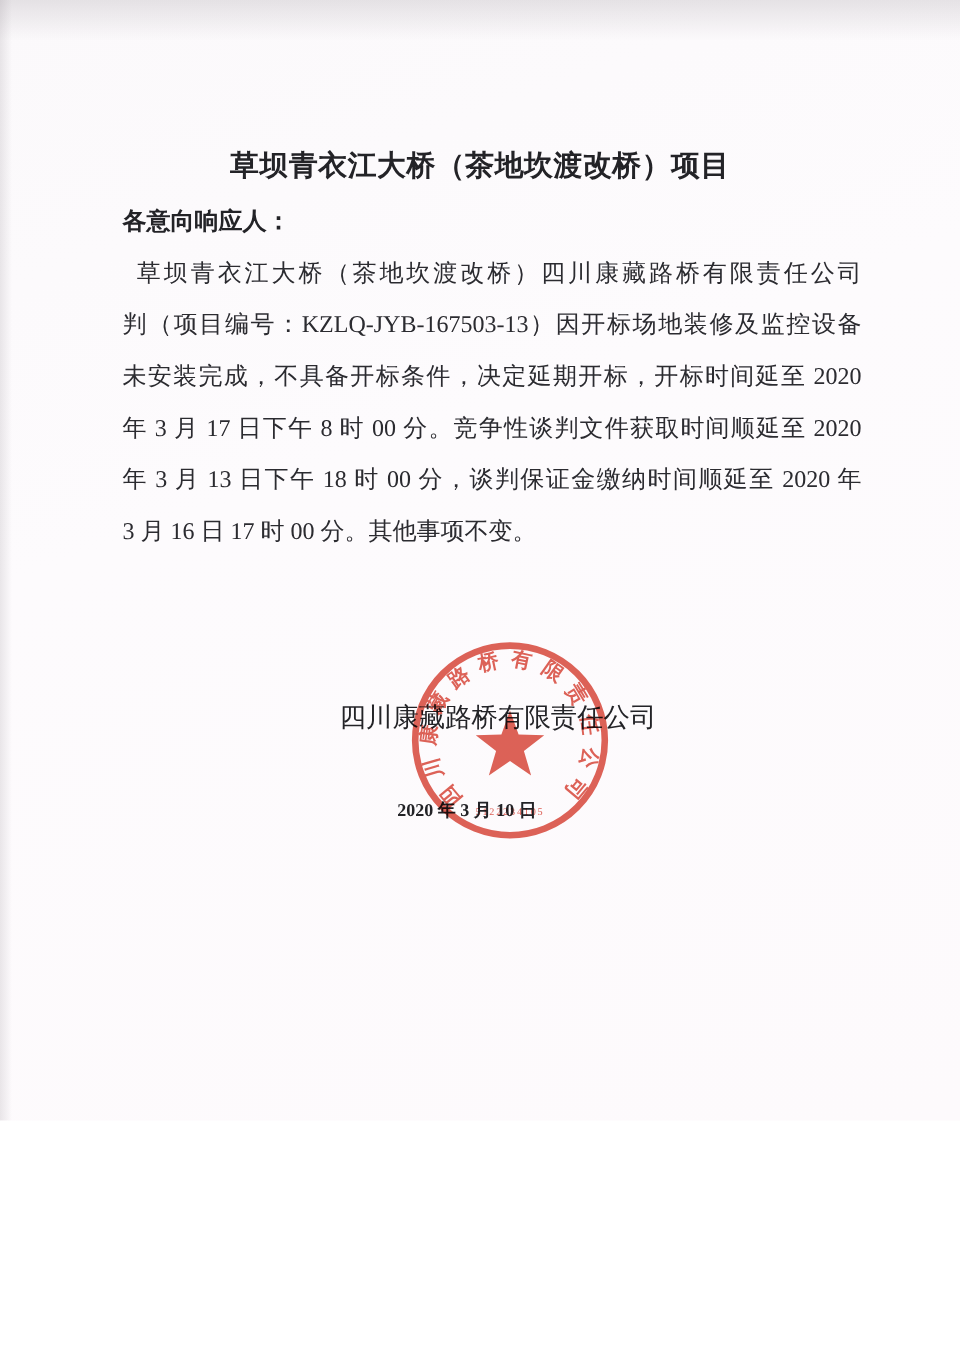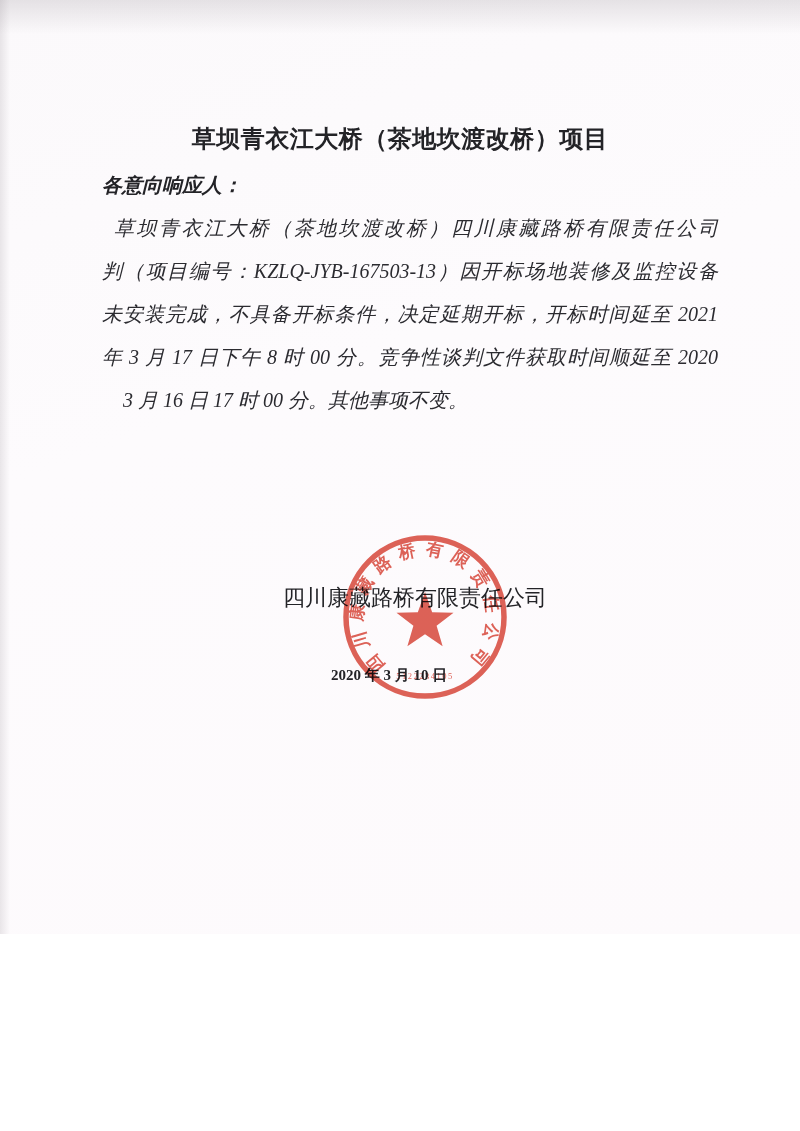--- a/index.html
+++ b/index.html
@@ -29,7 +29,7 @@
     font-size: 24px; font-weight: bold; line-height: 46px;
     letter-spacing: 0.5px; color: #232327;
   }
-  .content { margin-left: 102px; width: 616px; font-style: italic; }
+  .content { margin-left: 102px; width: 616px; }
   .salutation {
     font-size: 20px; font-weight: bold; line-height: 43px;
     margin-top: 2px; color: #232327;

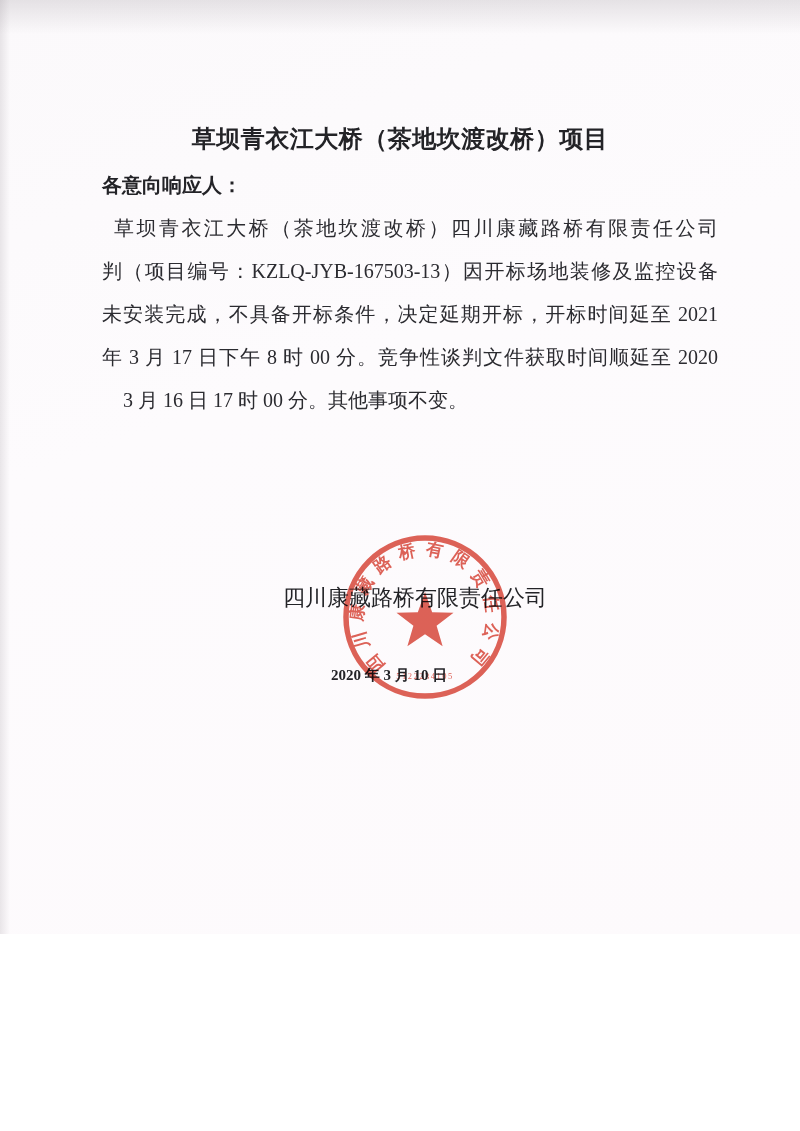--- a/index.html
+++ b/index.html
@@ -75,7 +75,7 @@
     <div>
       <div class="bline first">草坝青衣江大桥（茶地坎渡改桥）四川康藏路桥有限责任公司</div>
       <div class="bline">判（项目编号：KZLQ-JYB-167503-13）因开标场地装修及监控设备</div>
-      <div class="bline">未安装完成，不具备开标条件，决定延期开标，开标时间延至 2021</div>
+      <div class="bline">未安装完成，不具备开标条件，决定延期开标，开标时间延至 2020</div>
       <div class="bline">年 3 月 17 日下午 8 时 00 分。竞争性谈判文件获取时间顺延至 2020</div>
       <div class="bline last">3 月 16 日 17 时 00 分。其他事项不变。</div>
     </div>

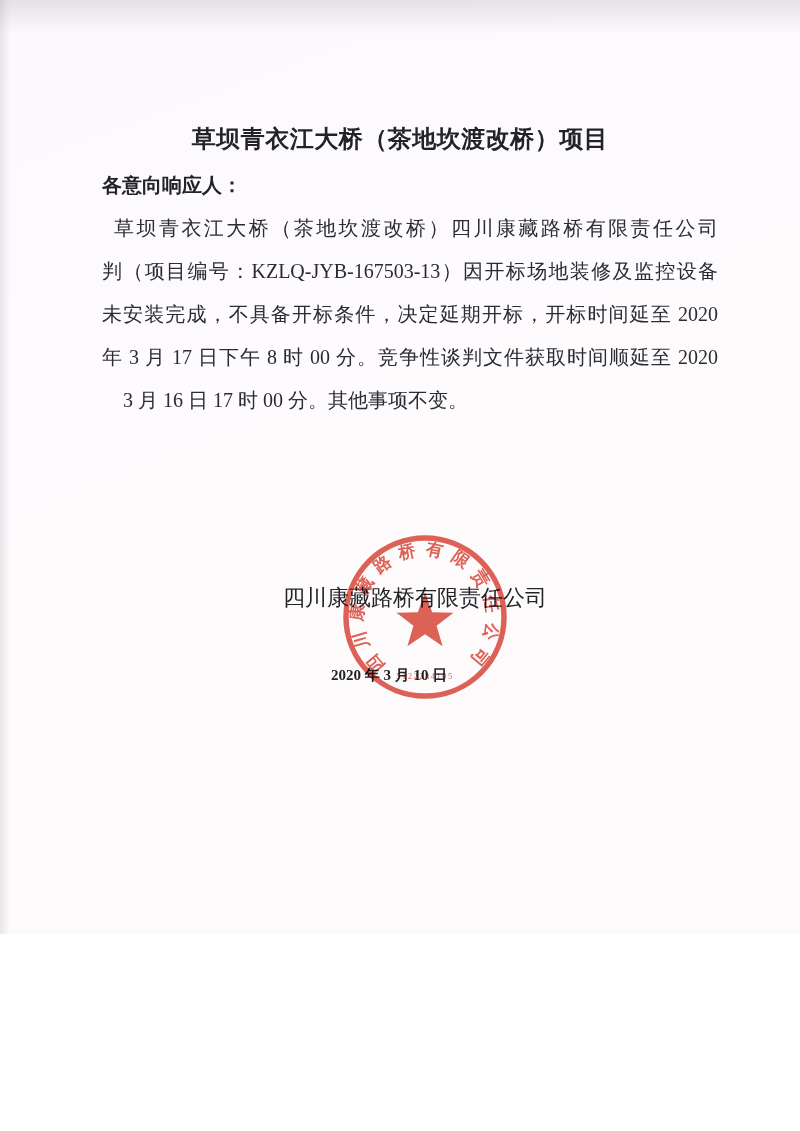--- a/index.html
+++ b/index.html
@@ -77,6 +77,7 @@
       <div class="bline">判（项目编号：KZLQ-JYB-167503-13）因开标场地装修及监控设备</div>
       <div class="bline">未安装完成，不具备开标条件，决定延期开标，开标时间延至 2020</div>
       <div class="bline">年 3 月 17 日下午 8 时 00 分。竞争性谈判文件获取时间顺延至 2020</div>
+      <div class="bline">年 3 月 13 日下午 18 时 00 分，谈判保证金缴纳时间顺延至 2020 年</div>
       <div class="bline last">3 月 16 日 17 时 00 分。其他事项不变。</div>
     </div>
   </div>

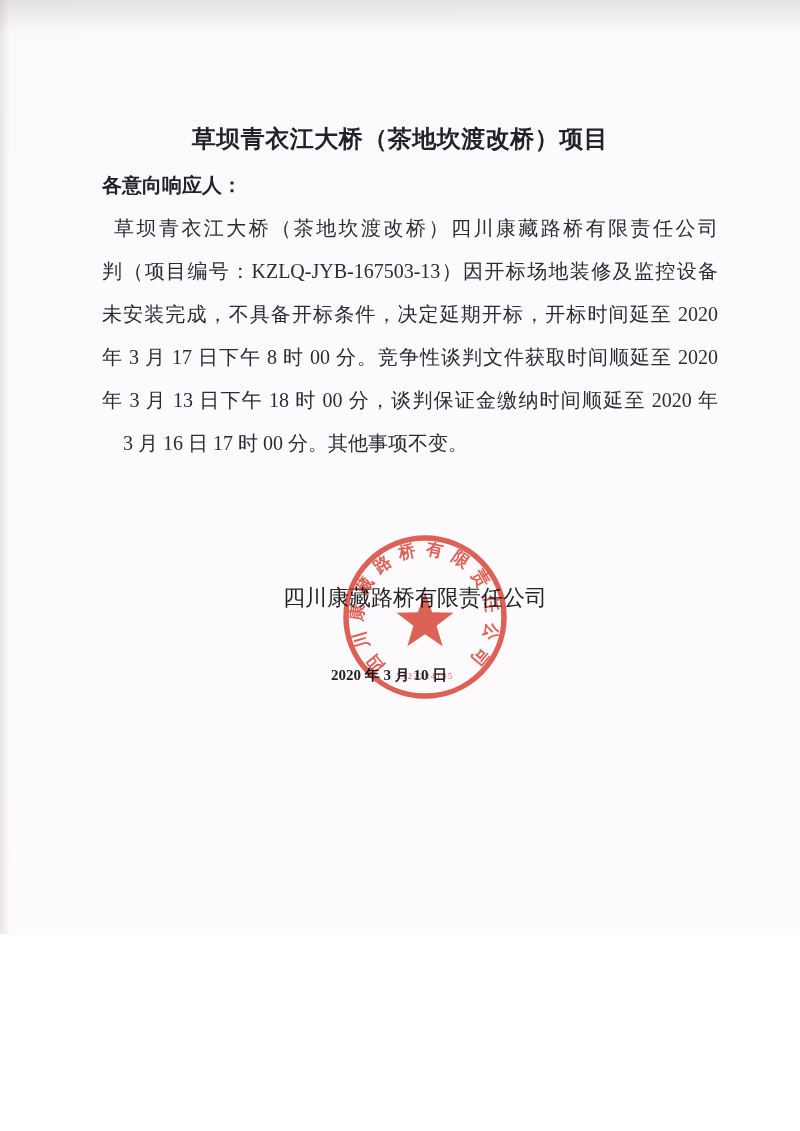--- a/index.html
+++ b/index.html
@@ -40,7 +40,7 @@
     color: #2b2b30;
   }
   .bline.first { text-indent: 12px; }
-  .bline.last { text-align: left; text-align-last: left; margin-left: 21px; }
+  .bline.last { text-align: left; text-align-last: left; }
   .sig-company {
     position: absolute; left: 283px; top: 583px;
     font-size: 22px; color: #232327; letter-spacing: 0px;

